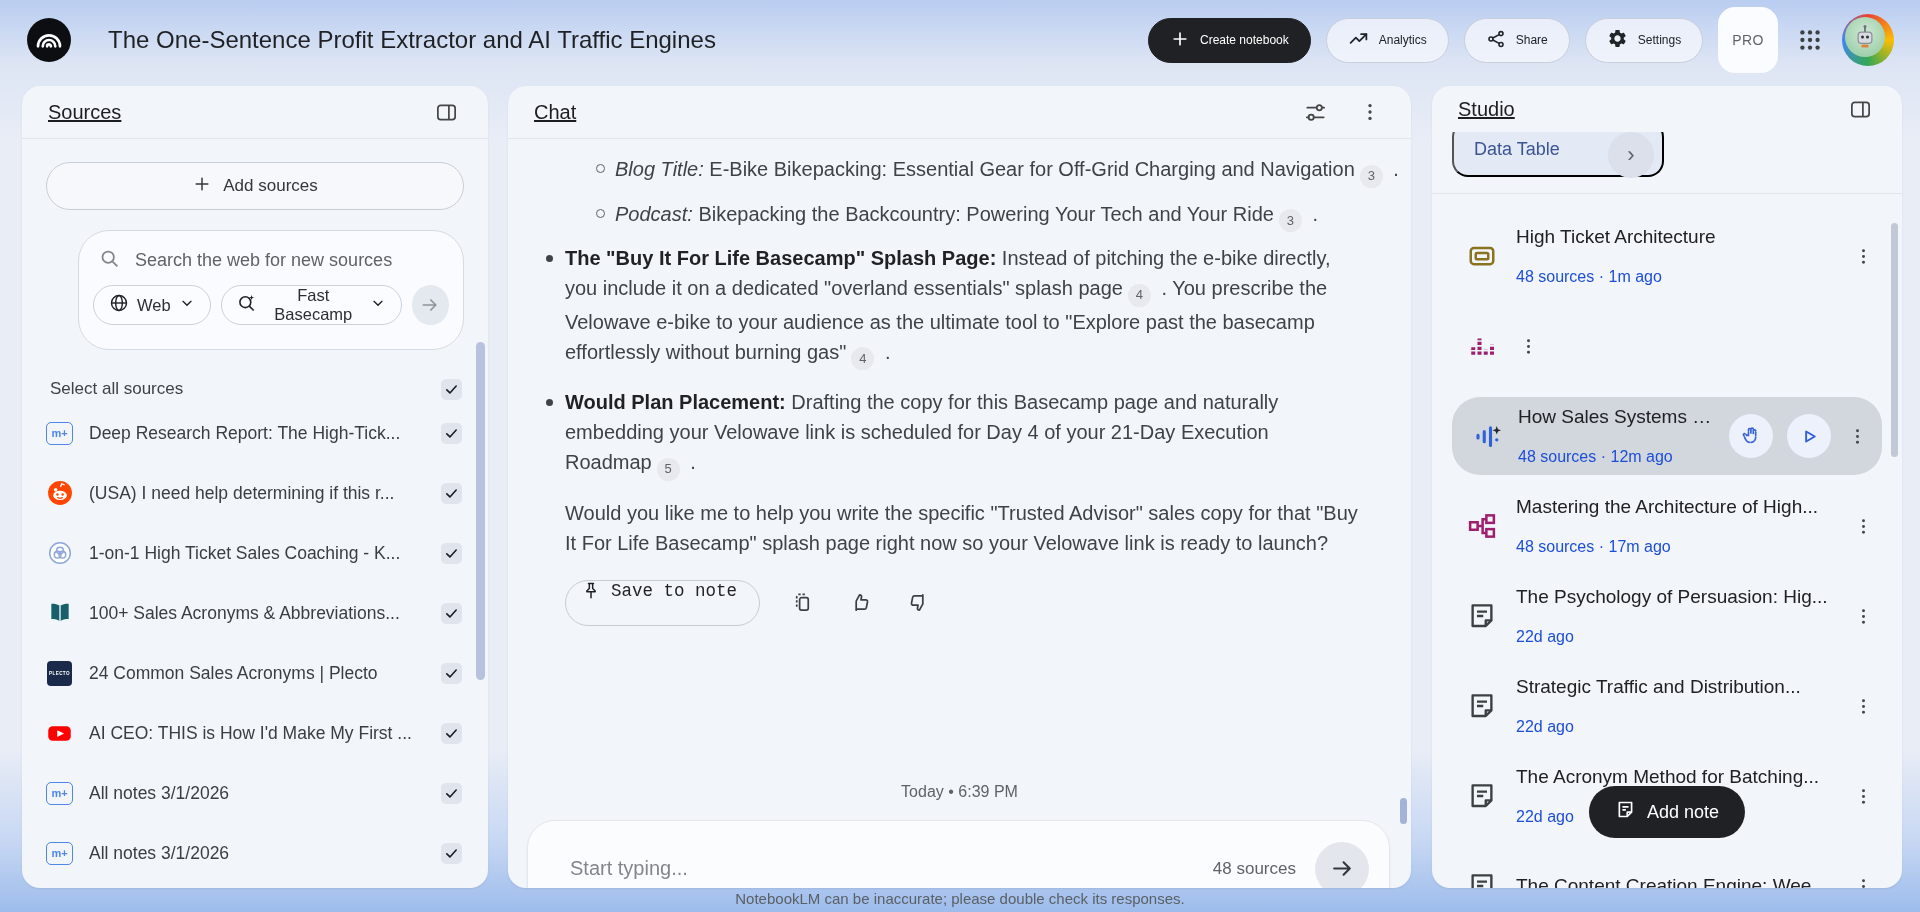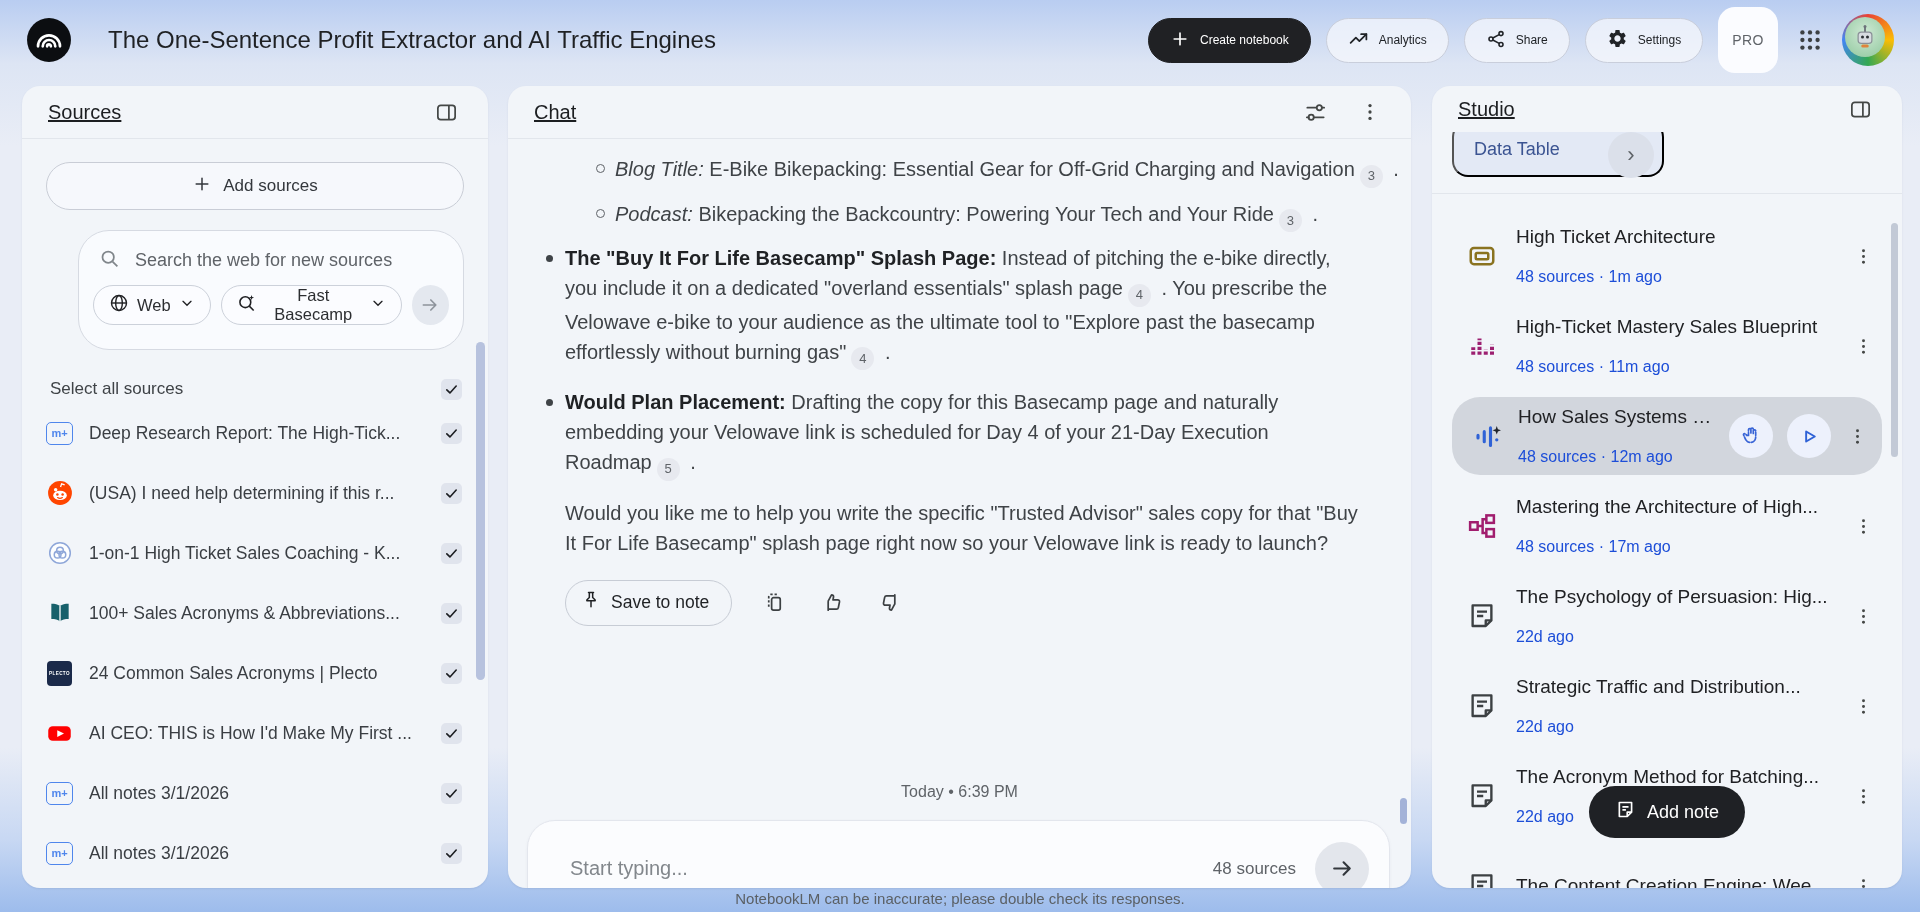--- a/index.html
+++ b/index.html
@@ -475,10 +475,6 @@
               <path d="M5 19v-6M10 19V6M15 19v-4M20 19v-8" fill="none" stroke-dasharray="2.6 1.3"></path>
             </svg>
           </span>
-          <span class="st-text">
-            <div class="st-title">High-Ticket Mastery Sales Blueprint</div>
-            <div class="st-meta">48 sources · 11m ago</div>
-          </span>
           <button class="dots-btn">
             <svg viewBox="0 0 24 24" width="21" height="21" fill="#444746">
               <circle cx="12" cy="5.5" r="1.7"></circle>

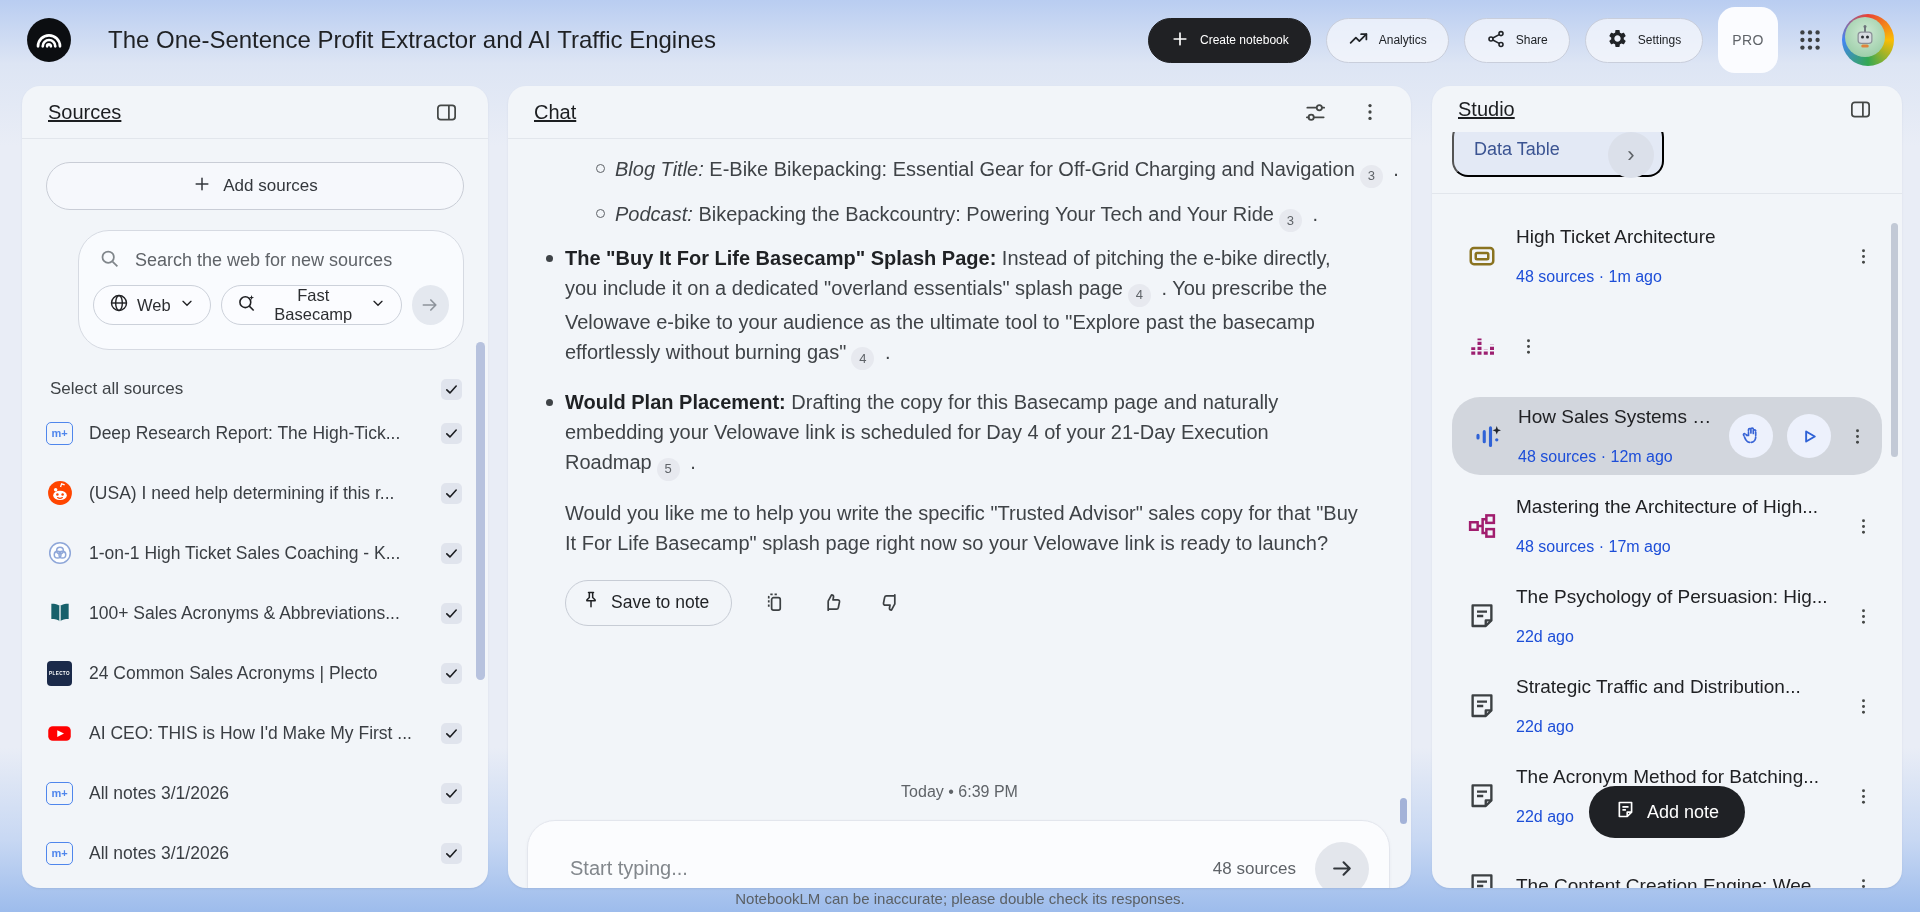--- a/index.html
+++ b/index.html
@@ -75,8 +75,8 @@
     border-radius:50%;background:#e7e9ef;color:#5f6368;font-size:13px;margin:0 5px;vertical-align:-4px;cursor:pointer;}
   .chat-actions{display:flex;align-items:center;gap:27px;margin-top:22px;}
   .save-note-btn{height:46px;border-radius:24px;border:1px solid #c7ccd5;background:none;display:flex;
-    align-items:center;gap:10px;padding:0 22px 0 15px;font-size:17.5px;color:#1f2124;cursor:pointer;
-    font-family:Liberation Sans, sans-serif;}
+    align-items:flex-start;gap:10px;padding:0 22px 0 15px;font-size:17.5px;color:#1f2124;cursor:pointer;
+    font-family:Liberation Mono, monospace;}
   .timestamp{position:absolute;top:645px;left:0;right:0;text-align:center;font-size:16px;color:#5f6368;}
   .chat-input{position:absolute;left:19px;right:21px;top:682px;height:95px;background:#fbfcfe;
     border:1px solid #e3e6ed;border-radius:28px;display:flex;align-items:center;padding:0 20px 0 40px;

